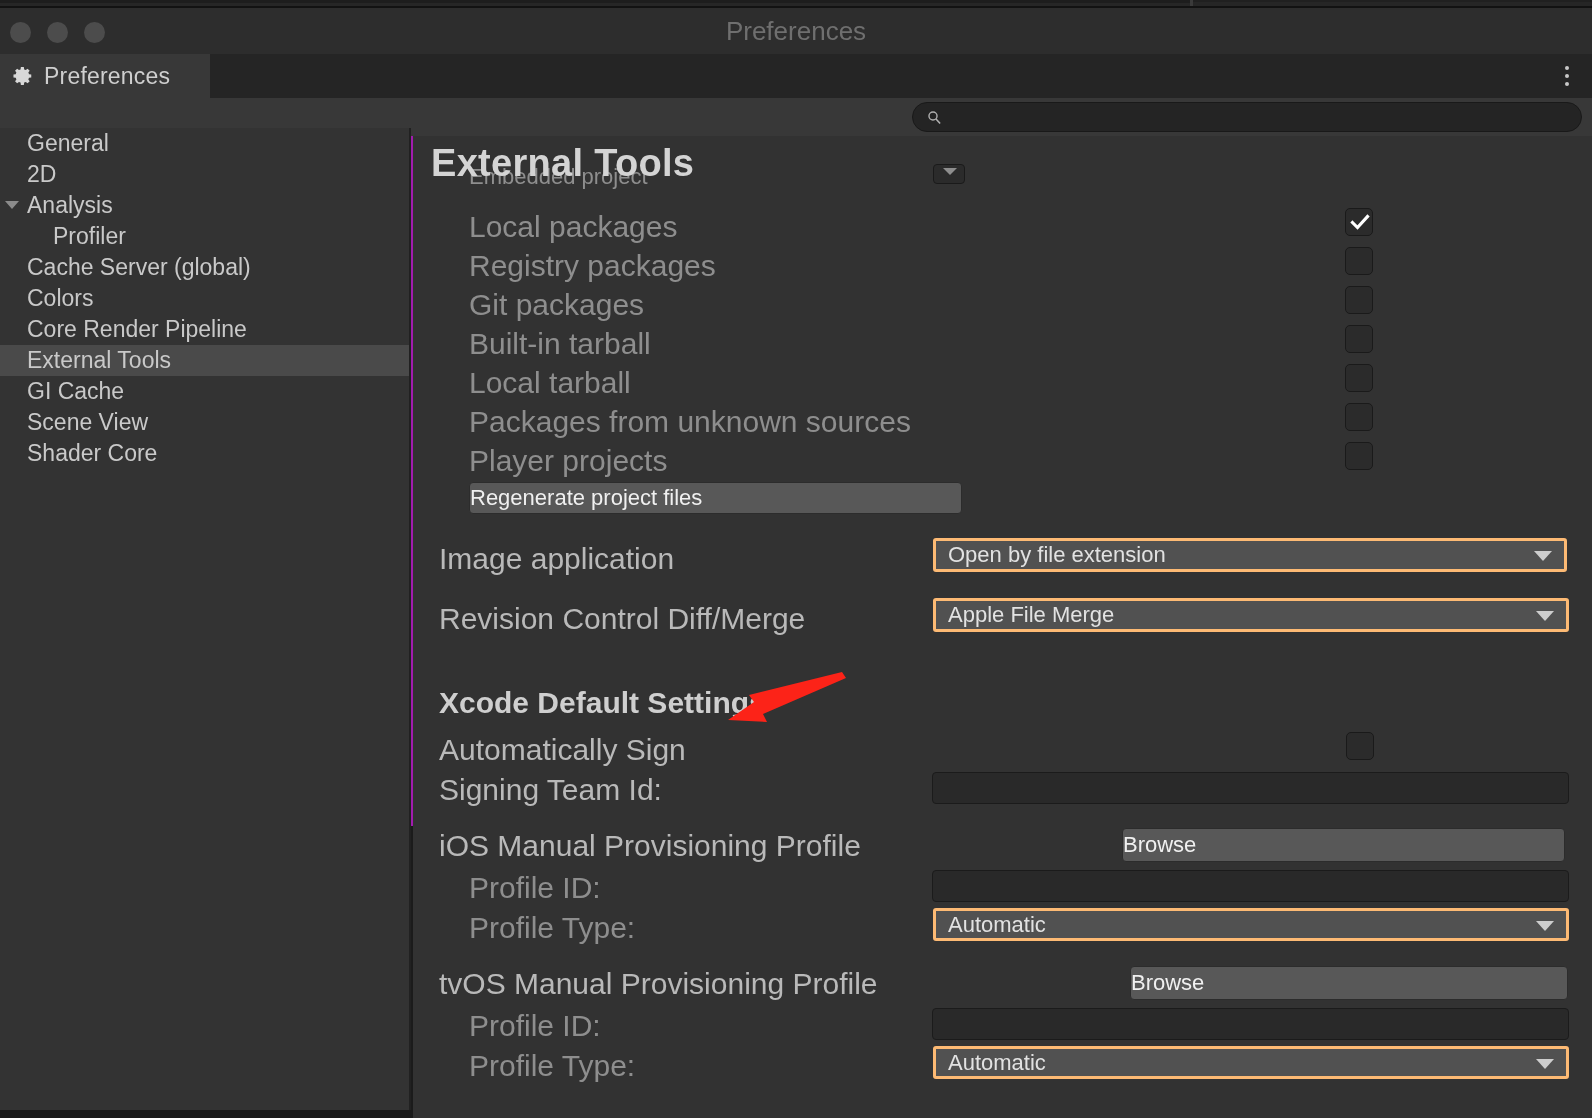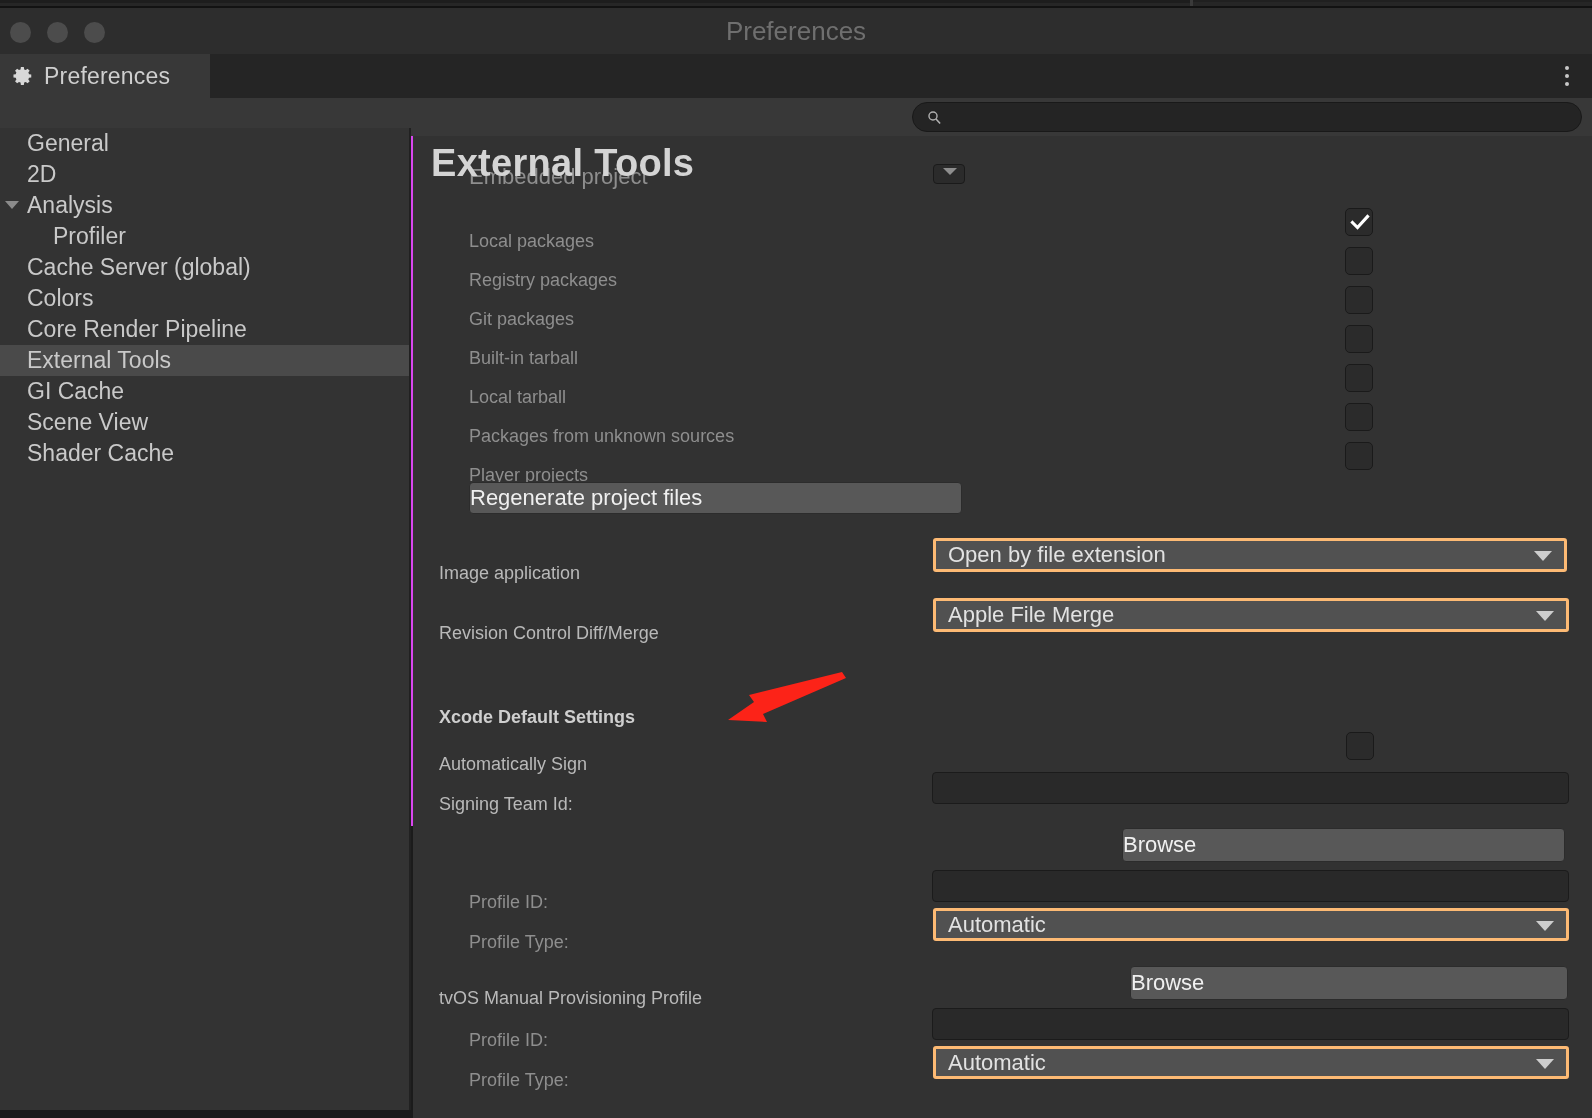--- a/index.html
+++ b/index.html
@@ -26,7 +26,7 @@
   #window {
     position: absolute; left: 0; top: 8px;
     width: 1592px; height: 818px;
-    background: #d946ef;
+    background: #a21caf;
   }
 
   

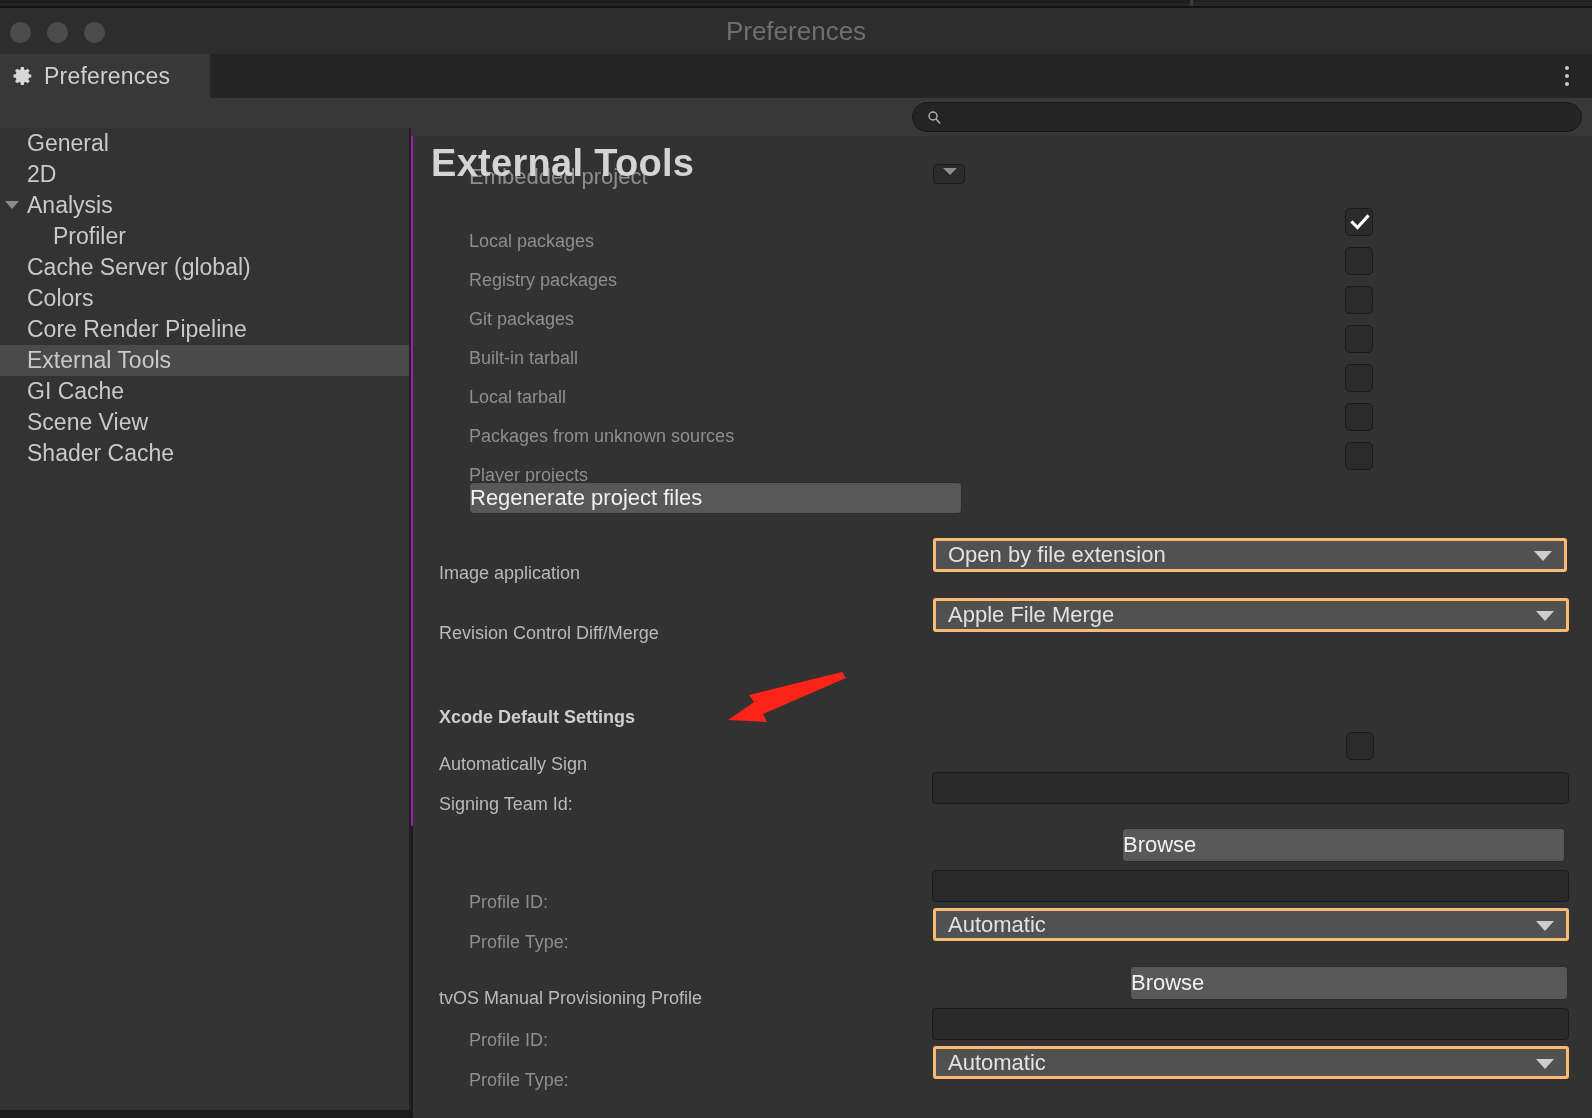--- a/index.html
+++ b/index.html
@@ -138,9 +138,8 @@
 
   .row-label {
     position: absolute;
-    color: #b9b9b9; font-size: 18px;
+    color: #b9b9b9; font-size: 30px;
     white-space: nowrap;
-    margin-top: 21px;
   }
   .row-label.dim { color: #8e8e8e; }
   .row-label.bold { color: #cfcfcf; font-weight: bold; }

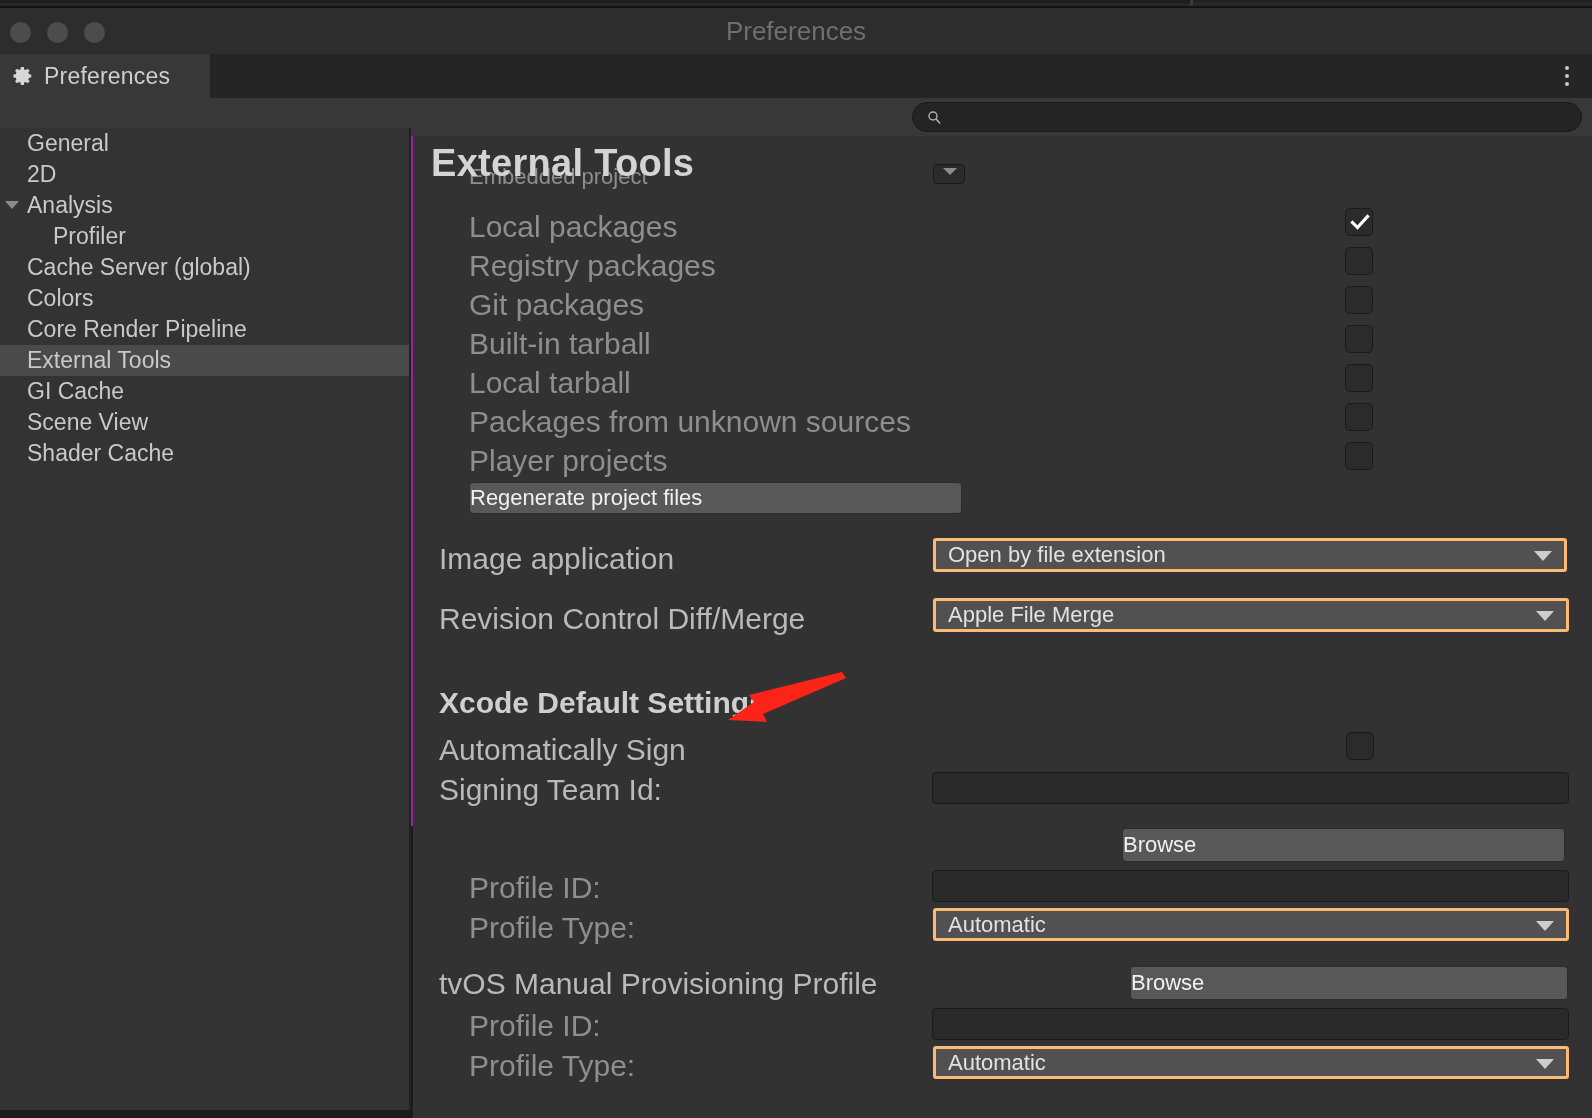--- a/index.html
+++ b/index.html
@@ -316,7 +316,7 @@
       <span>Scene View</span>
     </div>
     <div class="side-item">
-      <span>Shader Cache</span>
+      <span>Shader Core</span>
     </div>
     <div class="divider-right"></div>
   </div>

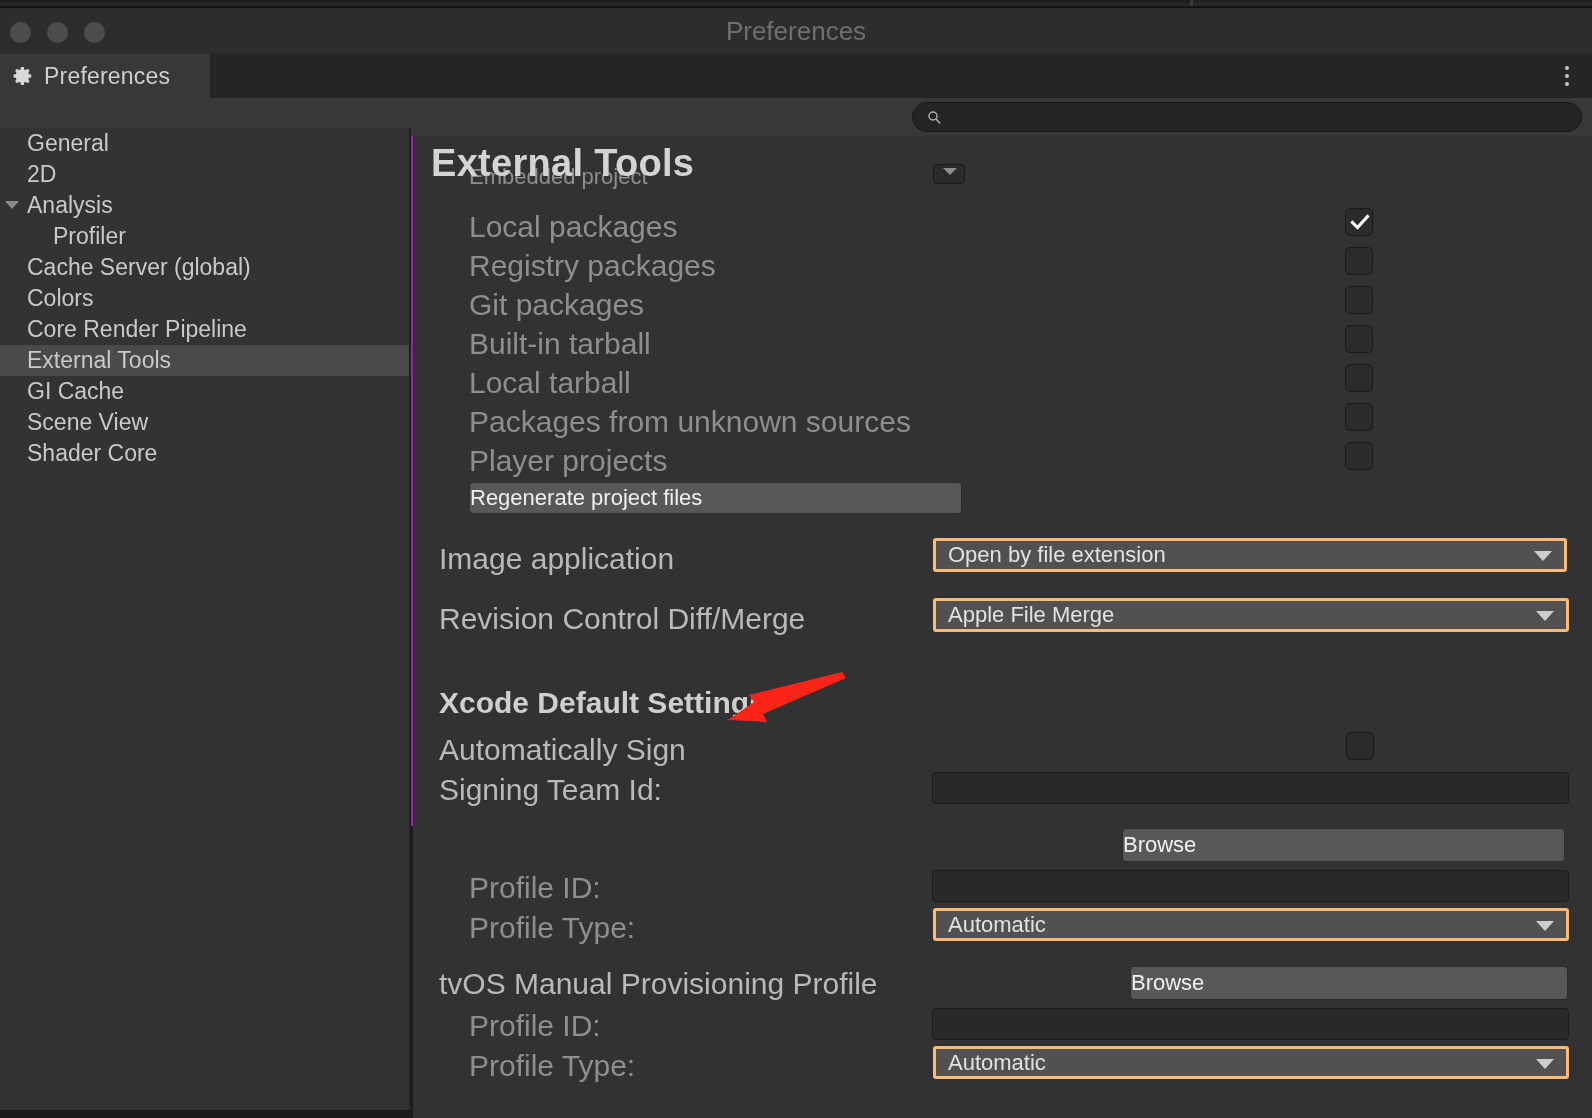--- a/index.html
+++ b/index.html
@@ -383,6 +383,7 @@
       <input type="text" placeholder="" style="">
     </div>
 
+    <div class="row-label" style="left:26px; top:693px;">iOS Manual Provisioning Profile</div>
     <div class="btn" style="left:709px; top:692px; width:443px; height:34px;">
       <span>Browse</span>
     </div>

